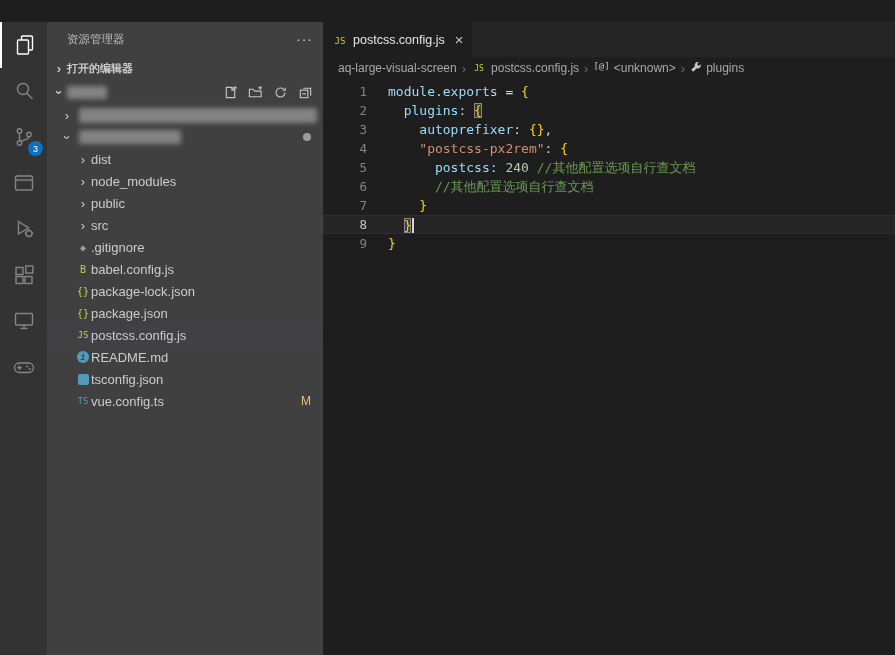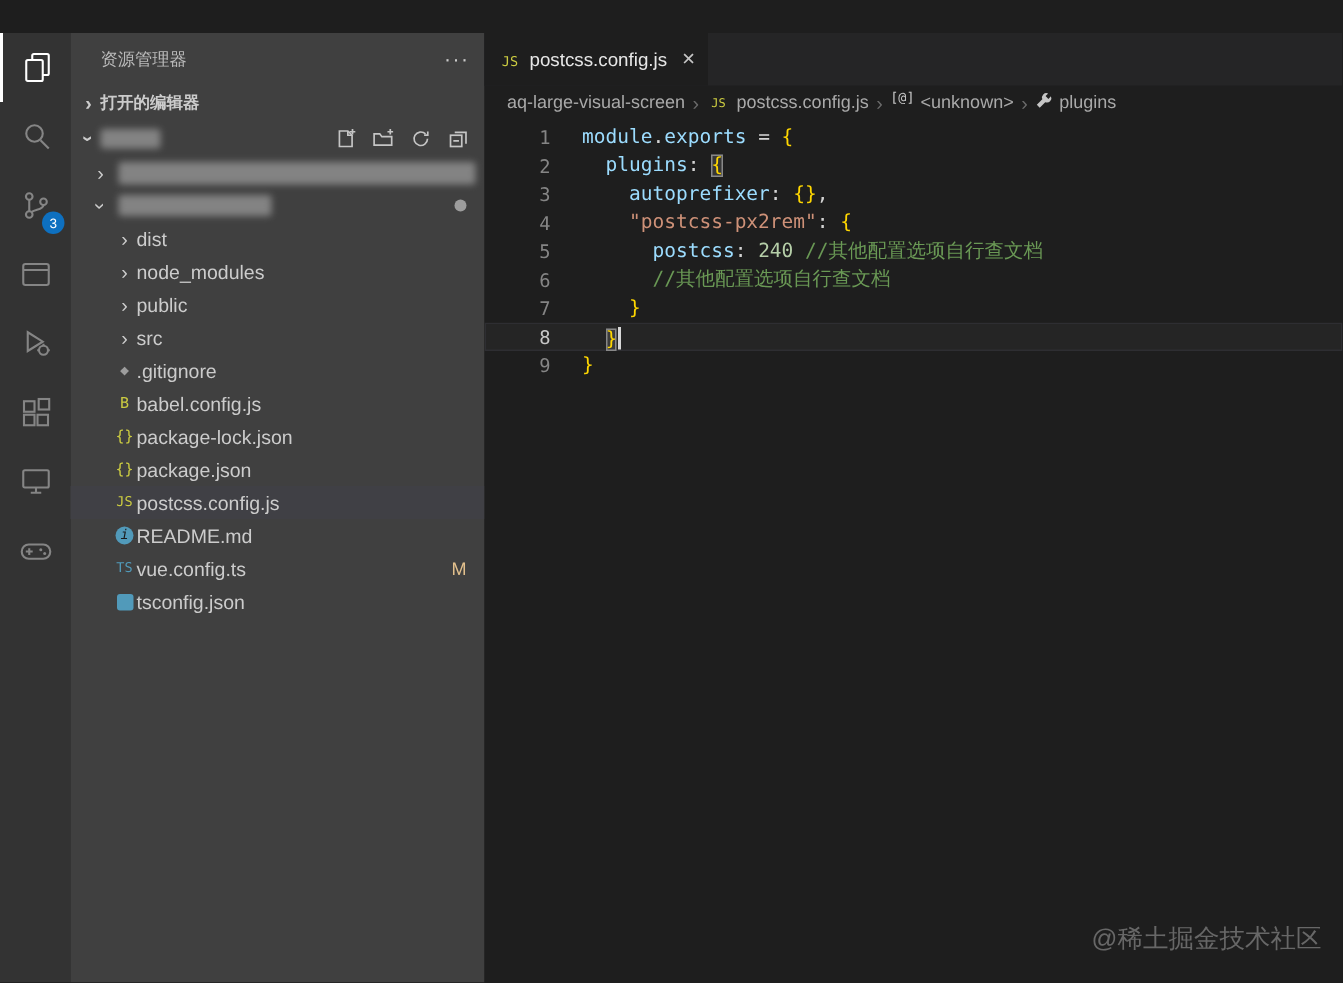--- a/index.html
+++ b/index.html
@@ -241,15 +241,15 @@
           <span class="tree-label">README.md</span>
         </div>
         <div class="tree-row">
-          <span class="fi fi-ts">TS</span>
-          <span class="tree-label">vue.config.ts</span>
-          <span class="git-badge">M</span>
-        </div>
-        <div class="tree-row">
           <span class="fi">
             <span class="blue-square"></span>
           </span>
           <span class="tree-label">tsconfig.json</span>
+        </div>
+        <div class="tree-row">
+          <span class="fi fi-ts">TS</span>
+          <span class="tree-label">vue.config.ts</span>
+          <span class="git-badge">M</span>
         </div>
       </div>
   </div>

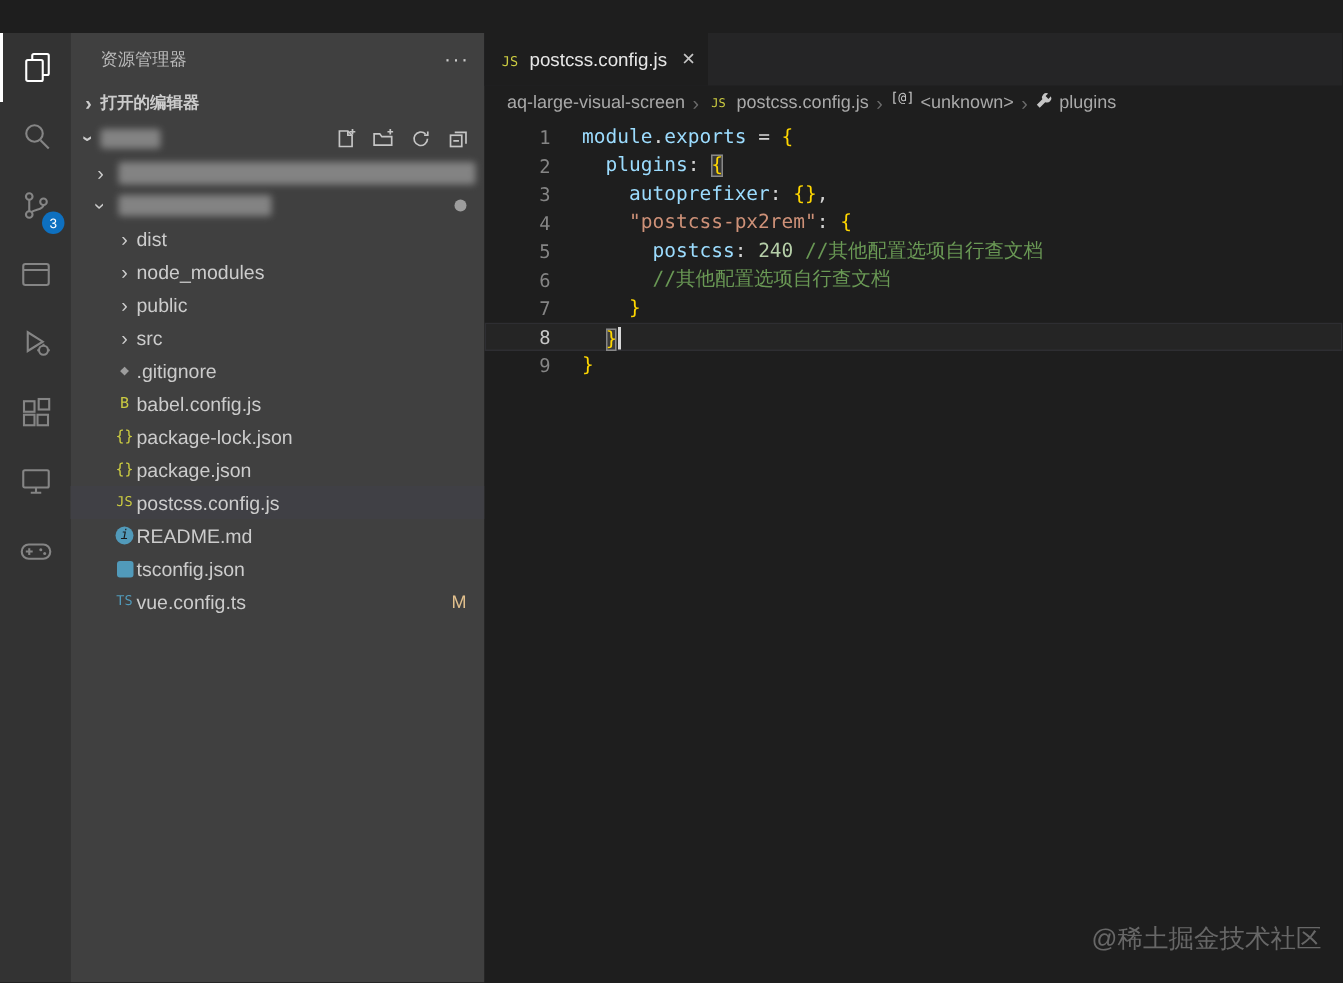--- a/index.html
+++ b/index.html
@@ -322,7 +322,6 @@
           <span class="lc"><span class="tk-b1">}</span></span>
         </div>
       </div>
-    <div class="watermark">@稀土掘金技术社区</div>
   </div>
 
 </div>

